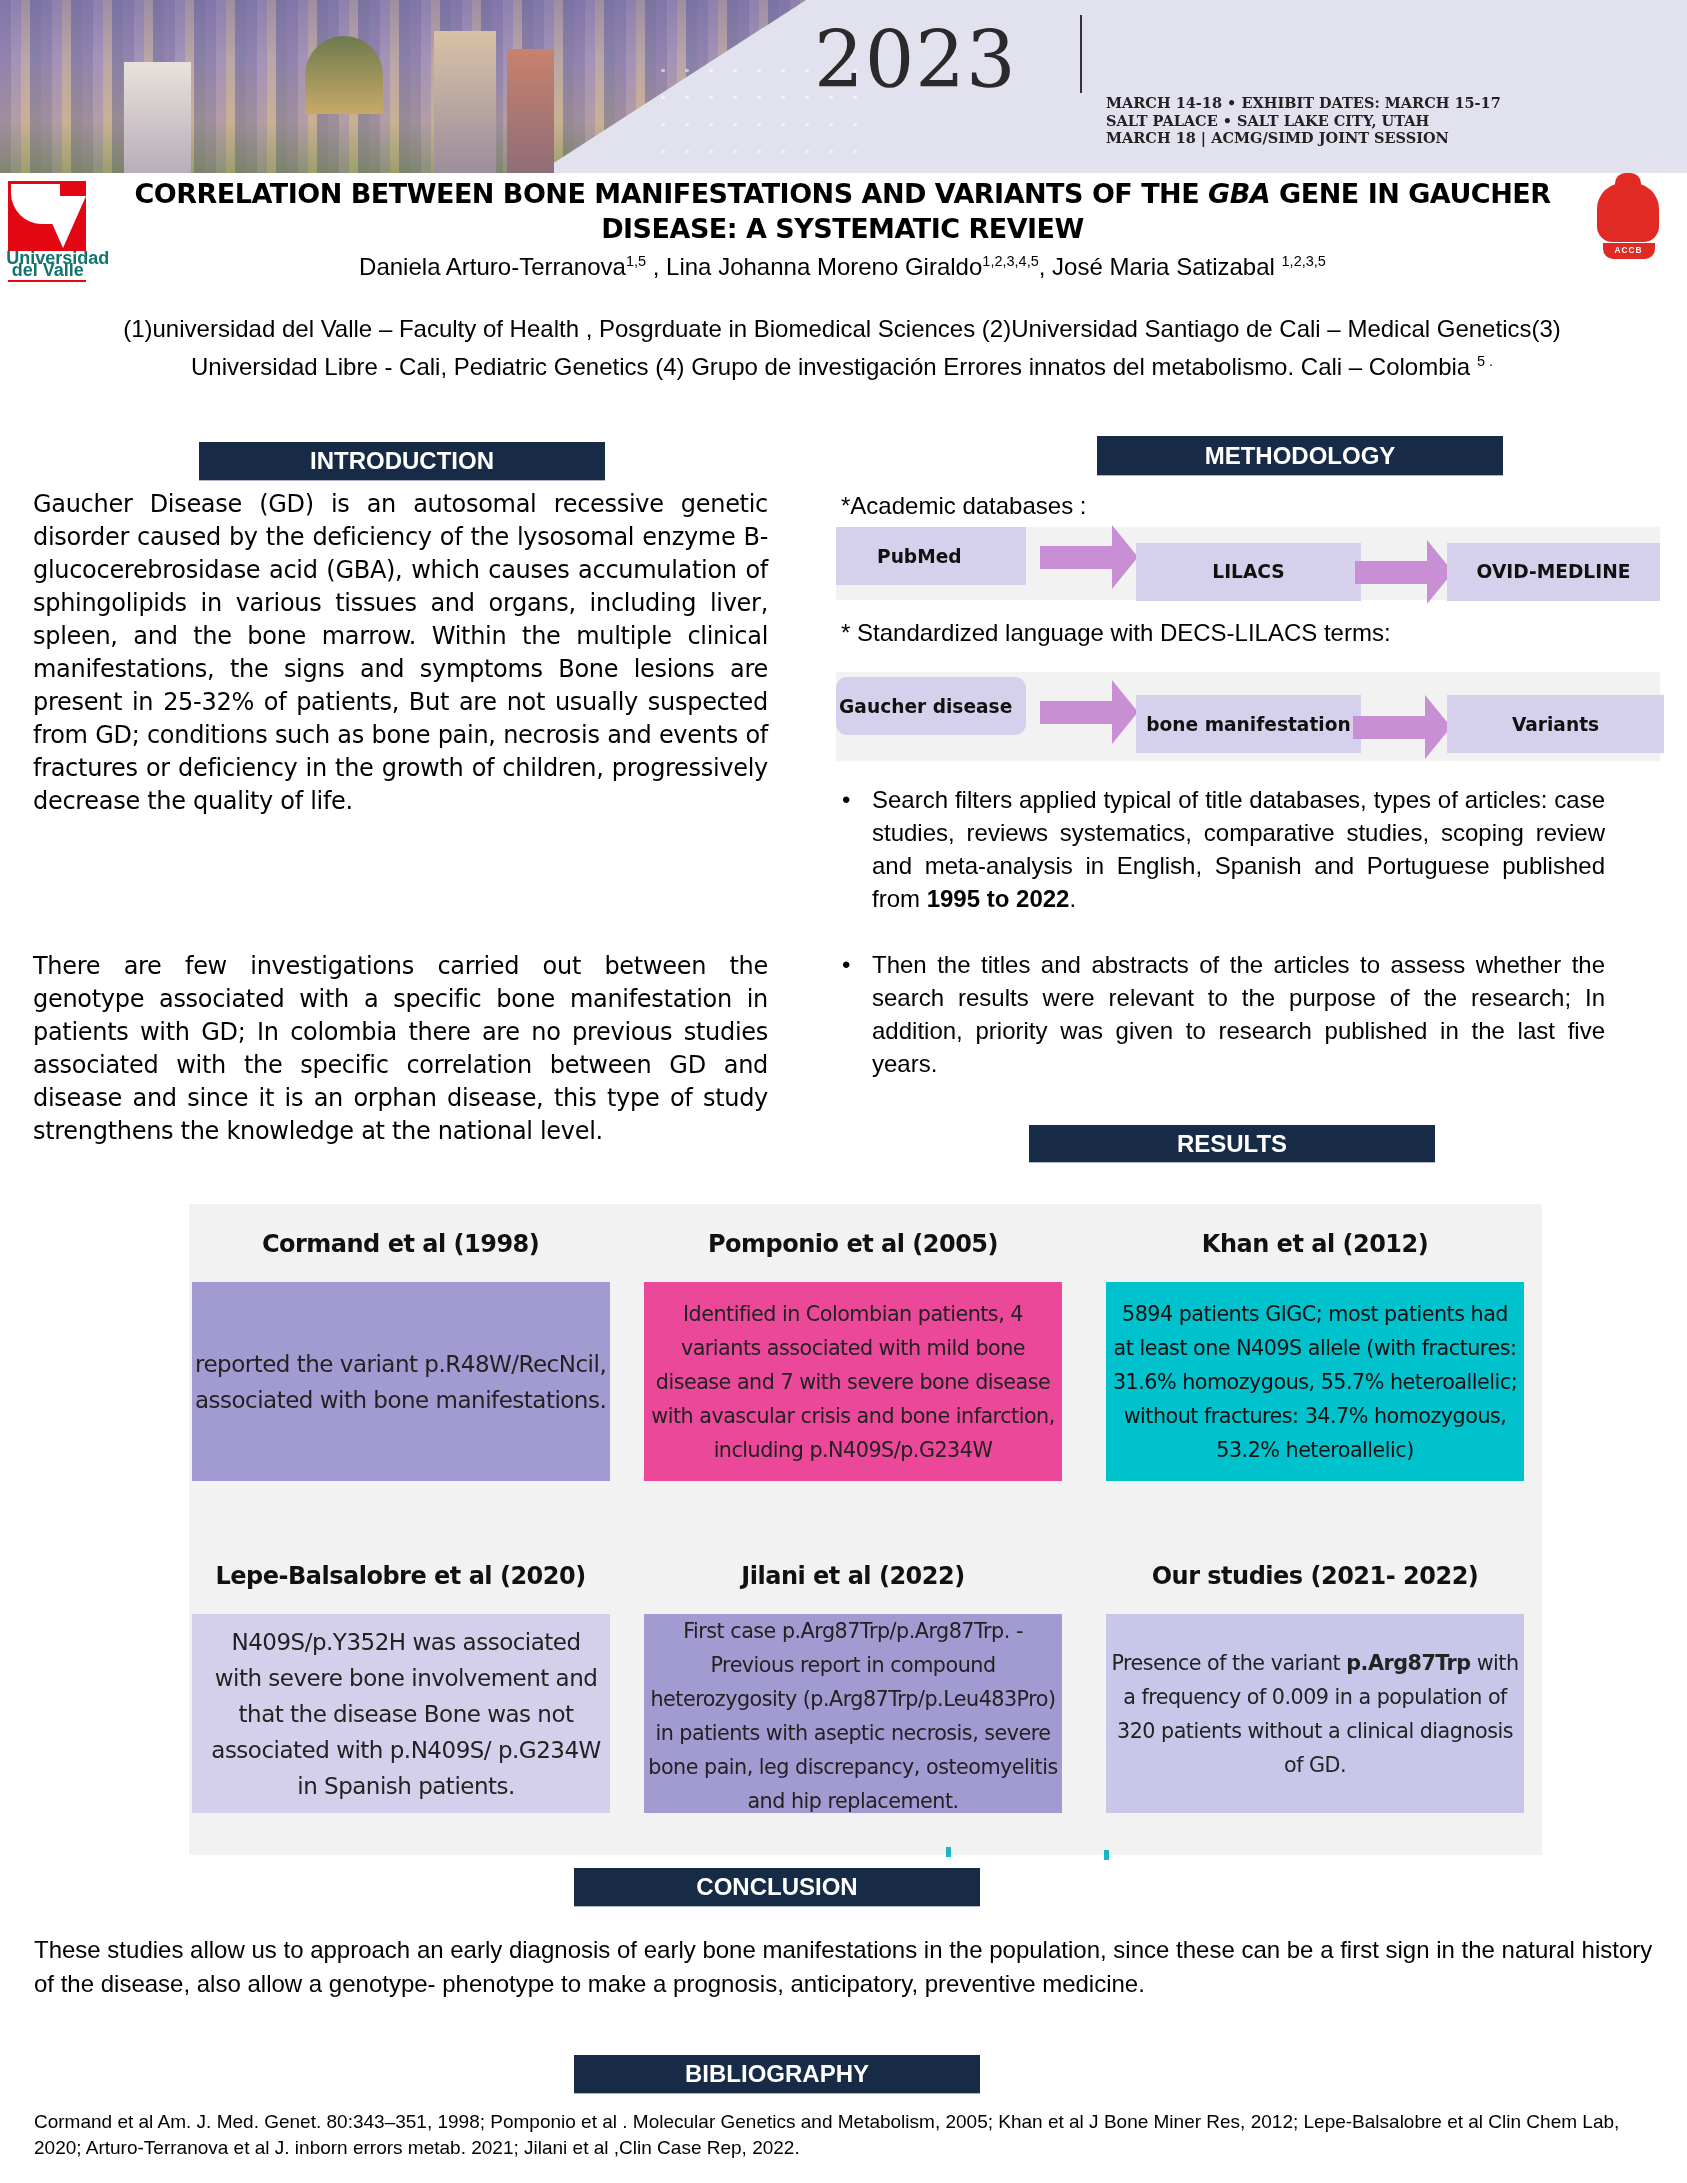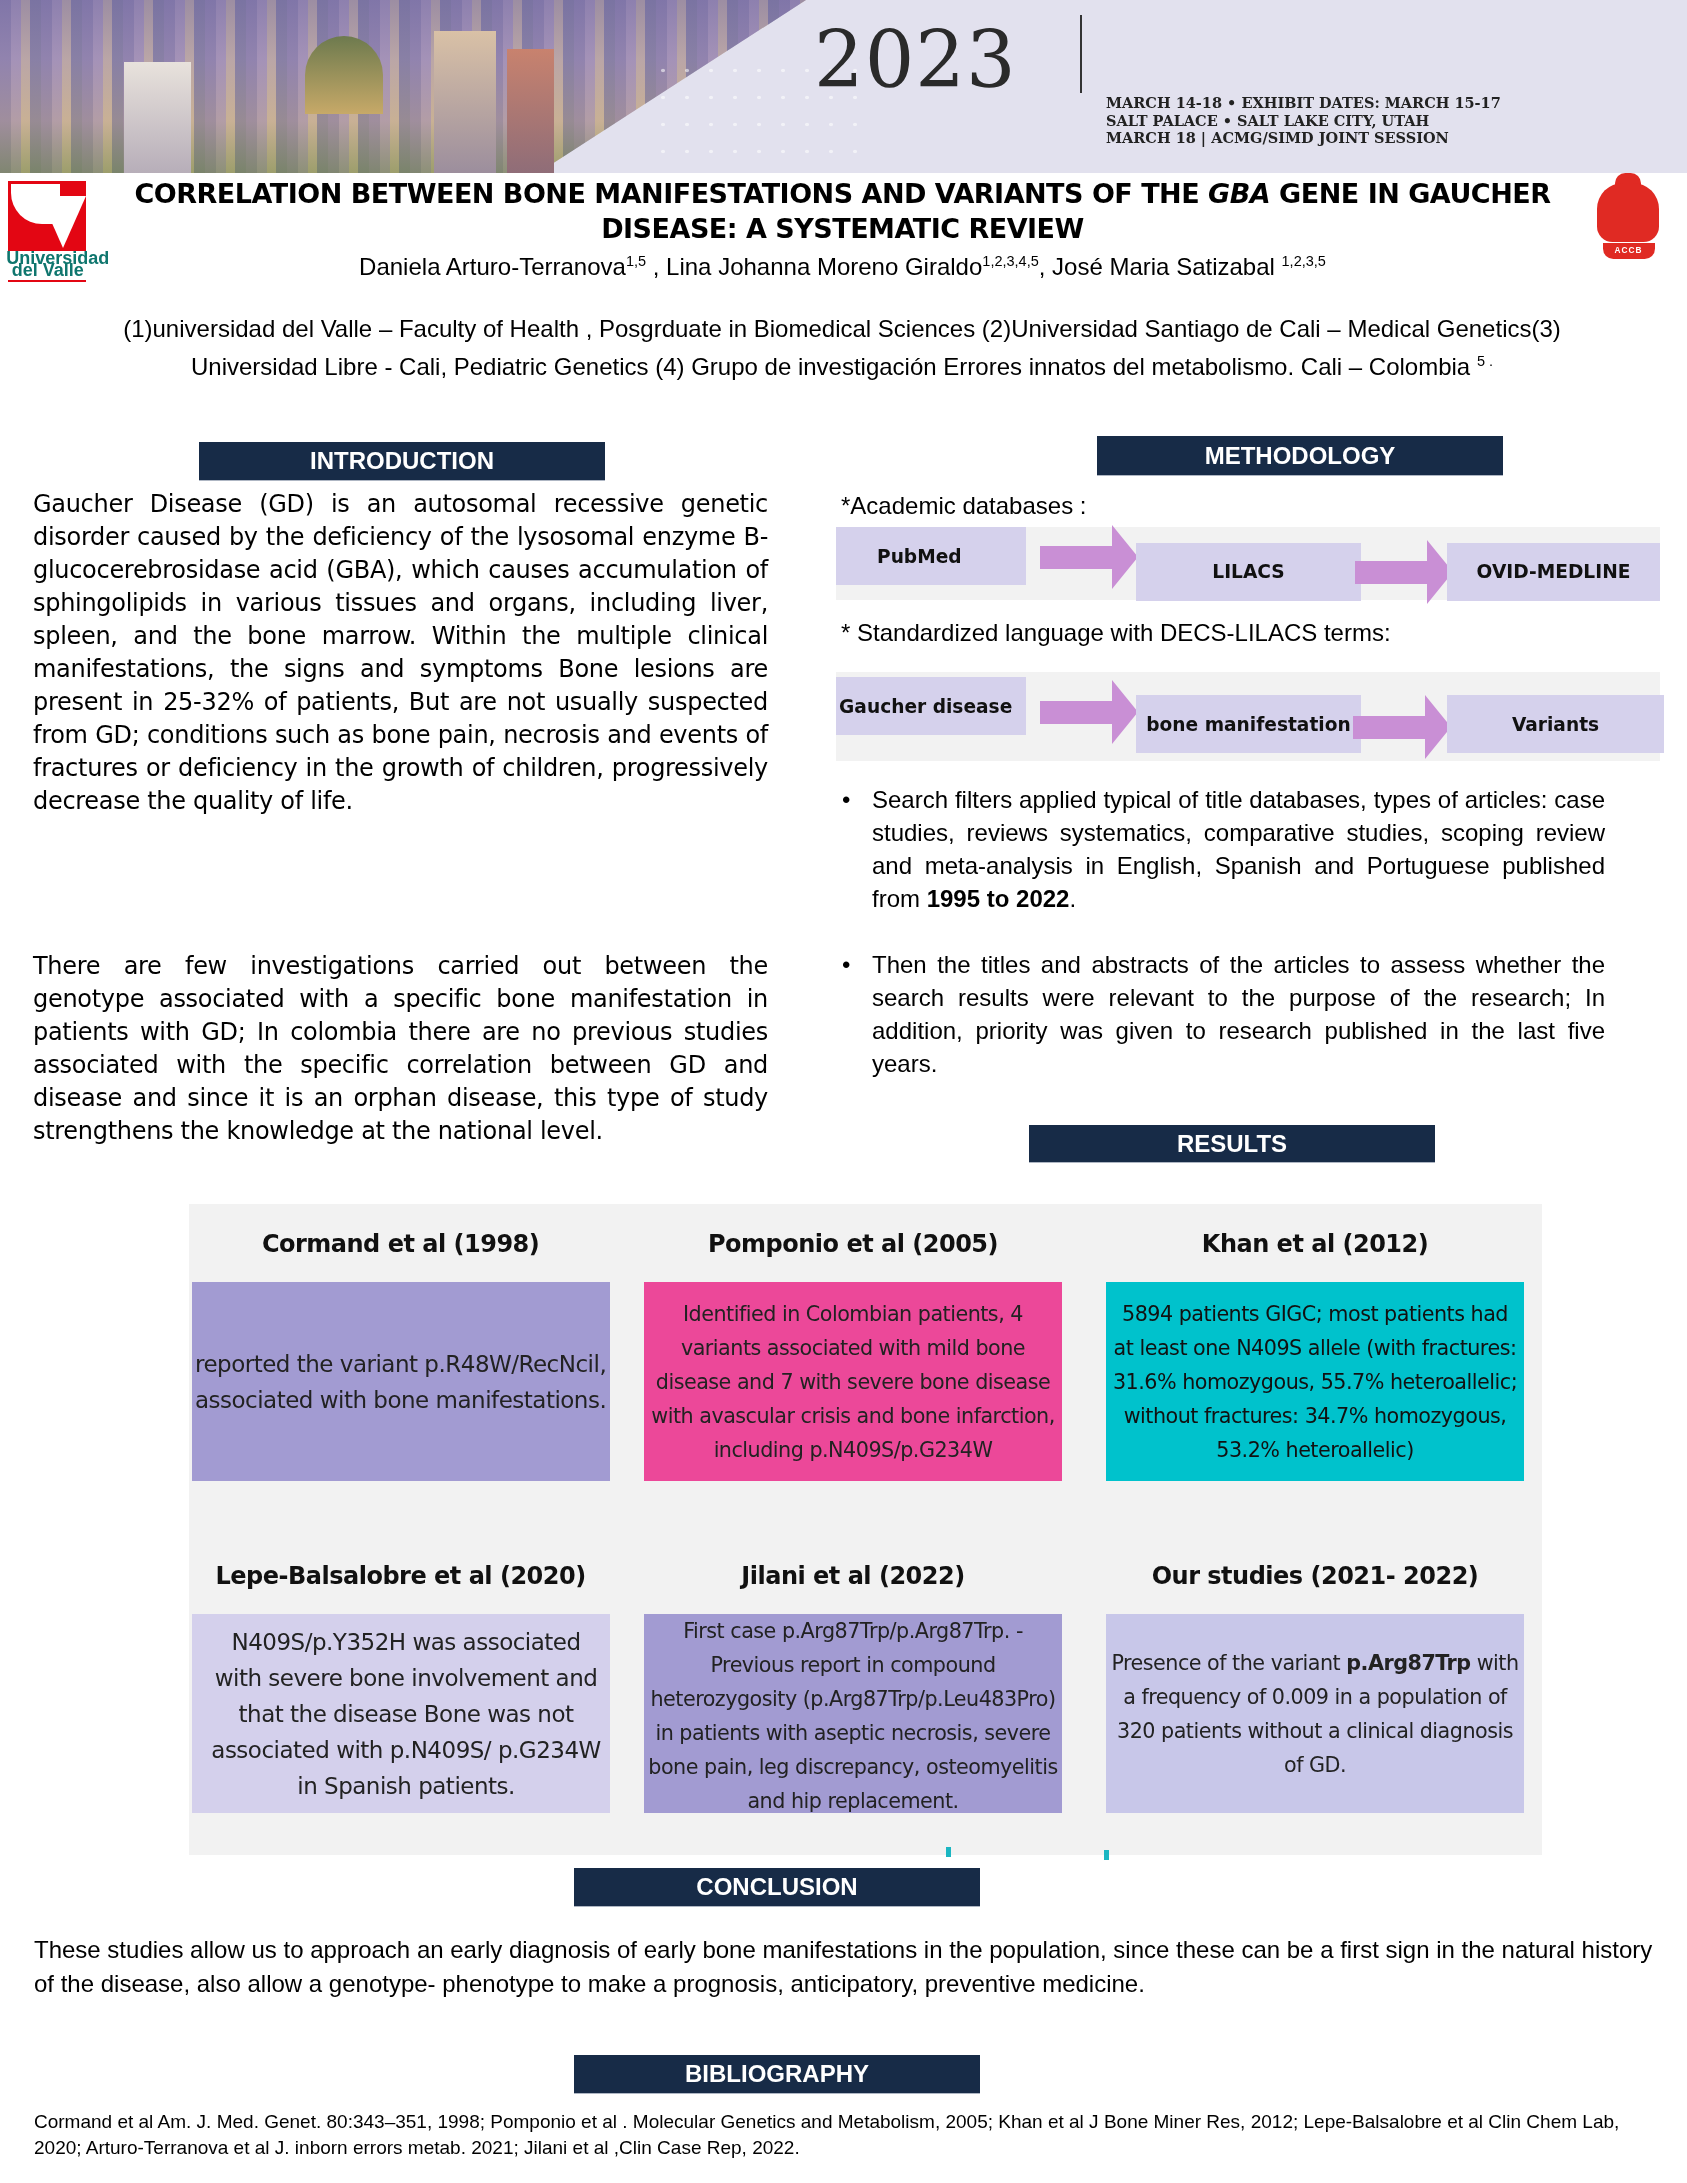--- a/index.html
+++ b/index.html
@@ -70,7 +70,7 @@
   .flow1 .b1 { left: 0; top: 0; width: 190px; height: 58px; justify-content: flex-start; padding-left: 41px; }
   .flow1 .b2 { left: 300px; top: 15.5px; width: 225px; height: 58px; }
   .flow1 .b3 { left: 611px; top: 15.5px; width: 213px; height: 58px; }
-  .flow2 .b1 { left: 0; top: 5.2px; width: 190px; height: 58px; justify-content: flex-start; padding-left: 3.1px; }
+  .flow2 .b1 { left: 0; top: 5.2px; width: 190px; height: 58px; justify-content: flex-start; padding-left: 3.1px; border-radius: 11px; }
   .flow2 .b2 { left: 300px; top: 23px; width: 225px; height: 58px; }
   .flow2 .b3 { left: 611px; top: 23px; width: 217px; height: 58px; }
   .arrow { position: absolute; height: 0; }

